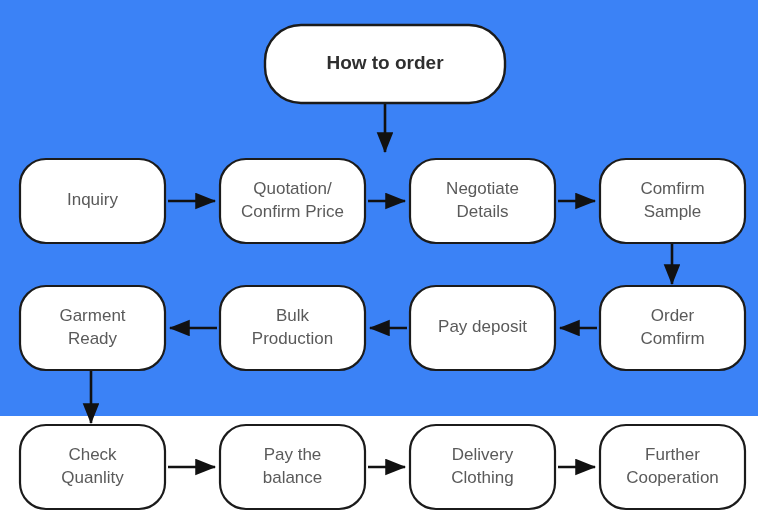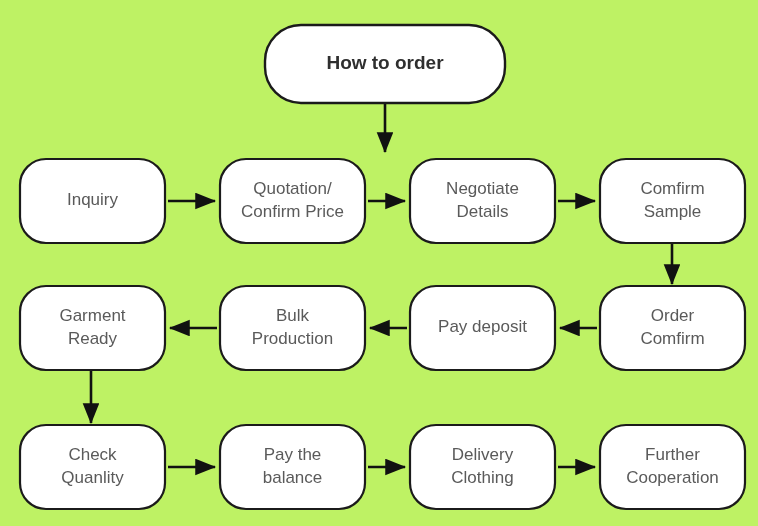--- a/index.html
+++ b/index.html
@@ -16,8 +16,8 @@
   #flowchart-root {
     position: relative;
     width: 758px;
-    height: 526px;
-    background: #bef264;
+    height: 416px;
+    background: #3b82f6;
   }
   svg.flow-canvas {
     position: absolute;

